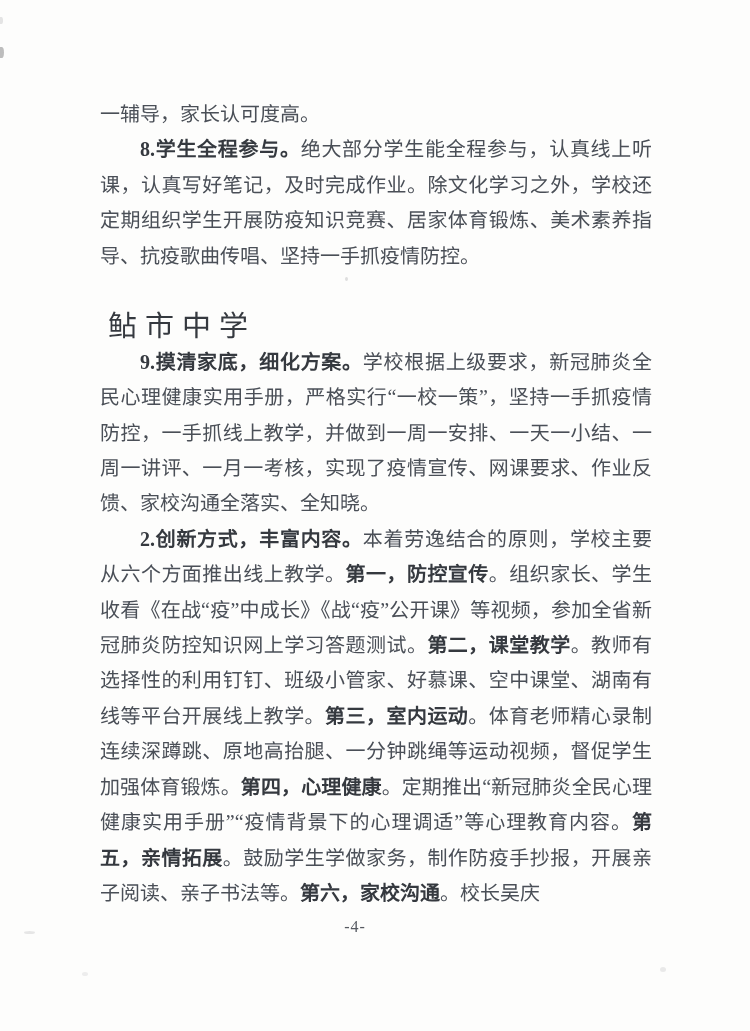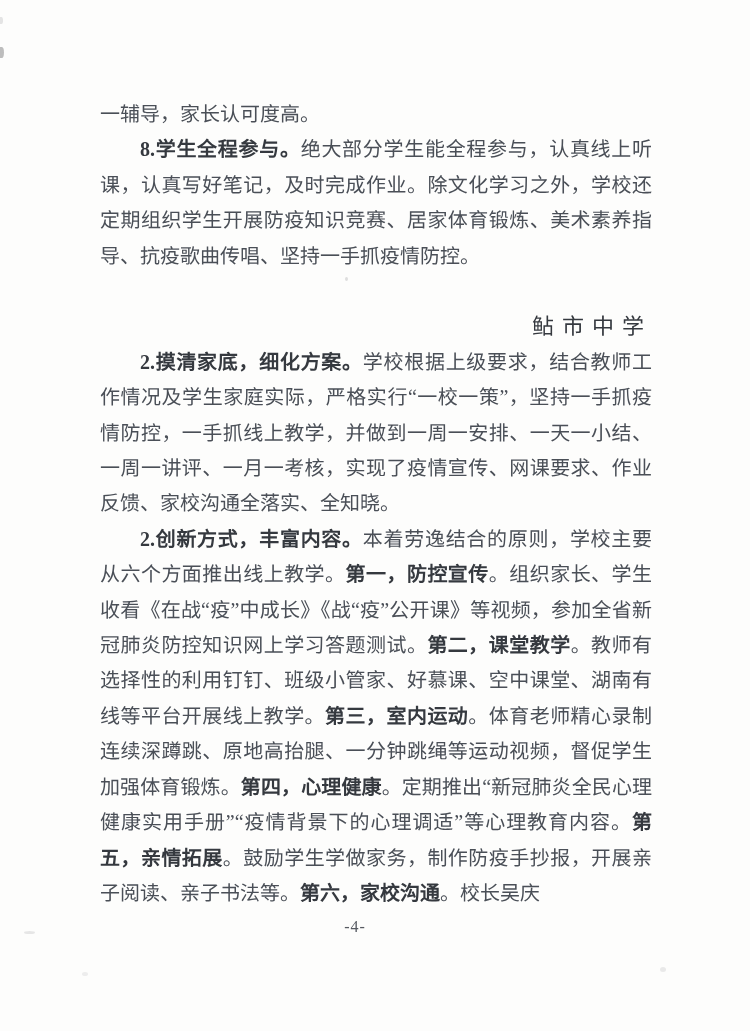--- a/index.html
+++ b/index.html
@@ -32,10 +32,10 @@
   }
   h2.heading{
     margin:35.4px 0 0 0;
-    font-size:22px;
+    font-size:29px;
     line-height:35.4px;
     font-weight:normal;
-    text-align:right;
+    text-align:left;
     letter-spacing:8px;
     text-indent:8px;
     color:var(--ink-bold);

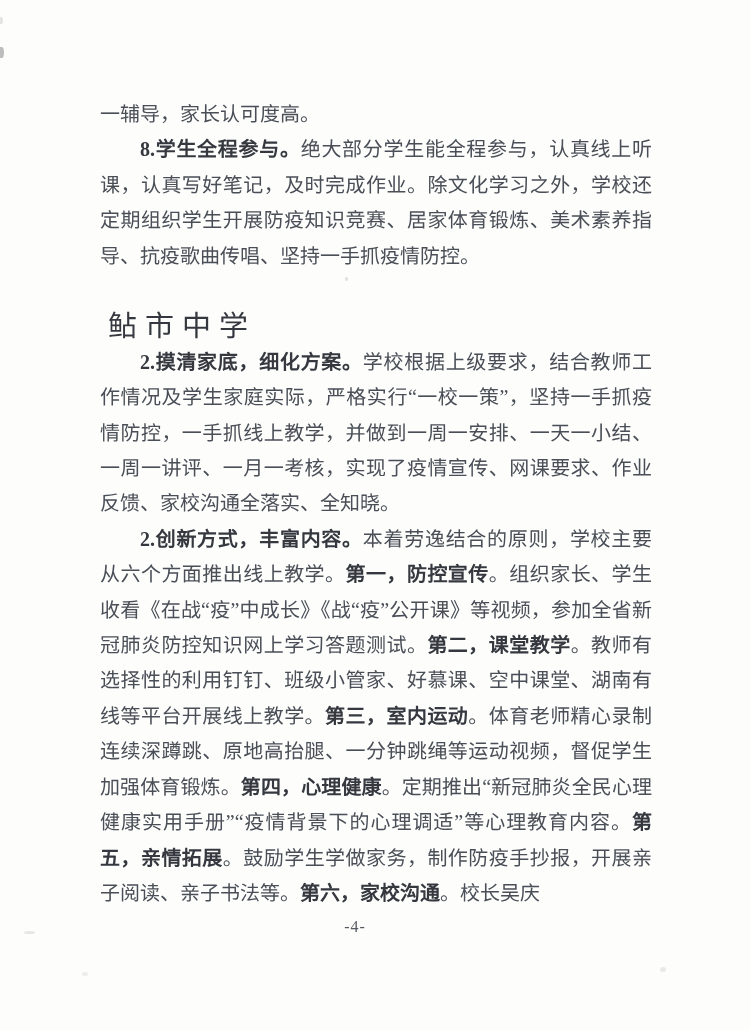--- a/index.html
+++ b/index.html
@@ -71,7 +71,7 @@
       <p class="para"><span>一辅导，家长认可度高。</span></p>
       <p class="para indent"><b class="lead">8.学生全程参与。</b><span>绝大部分学生能全程参与，认真线上听课，认真写好笔记，及时完成作业。除文化学习之外，学校还定期组织学生开展防疫知识竞赛、居家体育锻炼、美术素养指导、抗疫歌曲传唱、坚持一手抓疫情防控。</span></p>
       <h2 class="heading">鲇市中学</h2>
-      <p class="para indent"><b class="lead">2.摸清家底，细化方案。</b><span>学校根据上级要求，结合教师工作情况及学生家庭实际，严格实行“一校一策”，坚持一手抓疫情防控，一手抓线上教学，并做到一周一安排、一天一小结、一周一讲评、一月一考核，实现了疫情宣传、网课要求、作业反馈、家校沟通全落实、全知晓。</span></p>
+      <p class="para indent"><b class="lead">9.摸清家底，细化方案。</b><span>学校根据上级要求，结合教师工作情况及学生家庭实际，严格实行“一校一策”，坚持一手抓疫情防控，一手抓线上教学，并做到一周一安排、一天一小结、一周一讲评、一月一考核，实现了疫情宣传、网课要求、作业反馈、家校沟通全落实、全知晓。</span></p>
       <p class="para indent"><b class="lead">2.创新方式，丰富内容。</b><span>本着劳逸结合的原则，学校主要从六个方面推出线上教学。</span><b class="lead">第一，防控宣传</b><span>。组织家长、学生收看《在战“疫”中成长》《战“疫”公开课》等视频，参加全省新冠肺炎防控知识网上学习答题测试。</span><b class="lead">第二，课堂教学</b><span>。教师有选择性的利用钉钉、班级小管家、好慕课、空中课堂、湖南有线等平台开展线上教学。</span><b class="lead">第三，室内运动</b><span>。体育老师精心录制连续深蹲跳、原地高抬腿、一分钟跳绳等运动视频，督促学生加强体育锻炼。</span><b class="lead">第四，心理健康</b><span>。定期推出“新冠肺炎全民心理健康实用手册”“疫情背景下的心理调适”等心理教育内容。</span><b class="lead">第五，亲情拓展</b><span>。鼓励学生学做家务，制作防疫手抄报，开展亲子阅读、亲子书法等。</span><b class="lead">第六，家校沟通</b><span>。校长吴庆</span></p>
     </div>
 

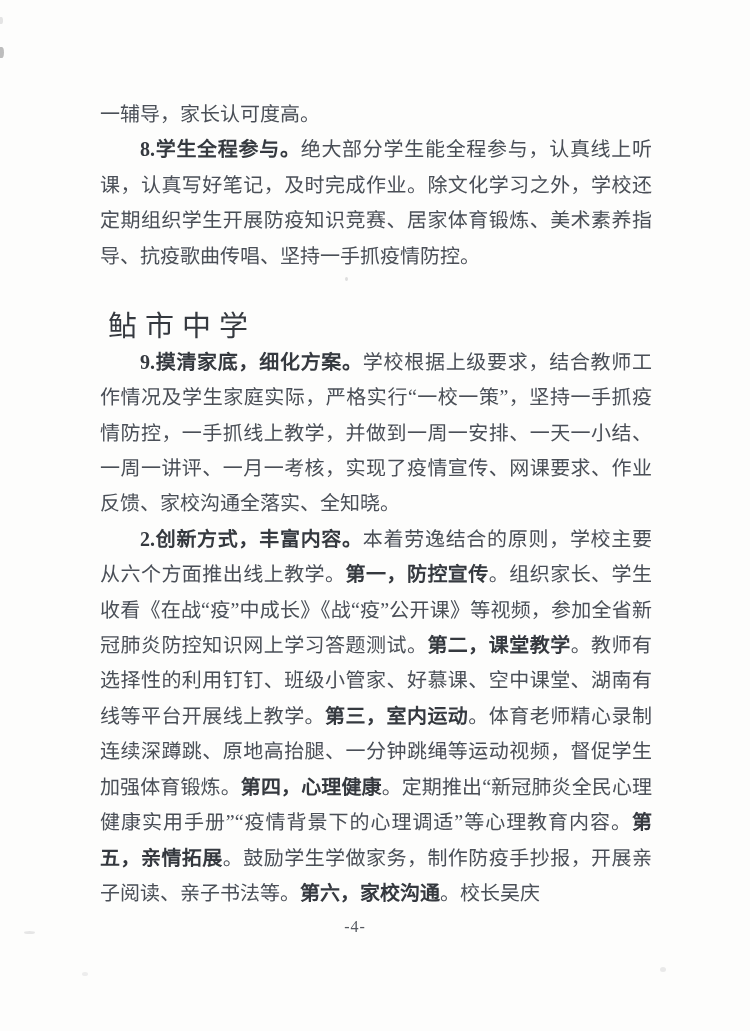--- a/index.html
+++ b/index.html
@@ -71,7 +71,7 @@
       <p class="para"><span>一辅导，家长认可度高。</span></p>
       <p class="para indent"><b class="lead">8.学生全程参与。</b><span>绝大部分学生能全程参与，认真线上听课，认真写好笔记，及时完成作业。除文化学习之外，学校还定期组织学生开展防疫知识竞赛、居家体育锻炼、美术素养指导、抗疫歌曲传唱、坚持一手抓疫情防控。</span></p>
       <h2 class="heading">鲇市中学</h2>
-      <p class="para indent"><b class="lead">9.摸清家底，细化方案。</b><span>学校根据上级要求，结合教师工作情况及学生家庭实际，严格实行“一校一策”，坚持一手抓疫情防控，一手抓线上教学，并做到一周一安排、一天一小结、一周一讲评、一月一考核，实现了疫情宣传、网课要求、作业反馈、家校沟通全落实、全知晓。</span></p>
+      <p class="para indent"><b class="lead">9.摸清家底，细化方案。</b><span>学校根据上级要求，新冠肺炎全民心理健康实用手册，严格实行“一校一策”，坚持一手抓疫情防控，一手抓线上教学，并做到一周一安排、一天一小结、一周一讲评、一月一考核，实现了疫情宣传、网课要求、作业反馈、家校沟通全落实、全知晓。</span></p>
       <p class="para indent"><b class="lead">2.创新方式，丰富内容。</b><span>本着劳逸结合的原则，学校主要从六个方面推出线上教学。</span><b class="lead">第一，防控宣传</b><span>。组织家长、学生收看《在战“疫”中成长》《战“疫”公开课》等视频，参加全省新冠肺炎防控知识网上学习答题测试。</span><b class="lead">第二，课堂教学</b><span>。教师有选择性的利用钉钉、班级小管家、好慕课、空中课堂、湖南有线等平台开展线上教学。</span><b class="lead">第三，室内运动</b><span>。体育老师精心录制连续深蹲跳、原地高抬腿、一分钟跳绳等运动视频，督促学生加强体育锻炼。</span><b class="lead">第四，心理健康</b><span>。定期推出“新冠肺炎全民心理健康实用手册”“疫情背景下的心理调适”等心理教育内容。</span><b class="lead">第五，亲情拓展</b><span>。鼓励学生学做家务，制作防疫手抄报，开展亲子阅读、亲子书法等。</span><b class="lead">第六，家校沟通</b><span>。校长吴庆</span></p>
     </div>
 

